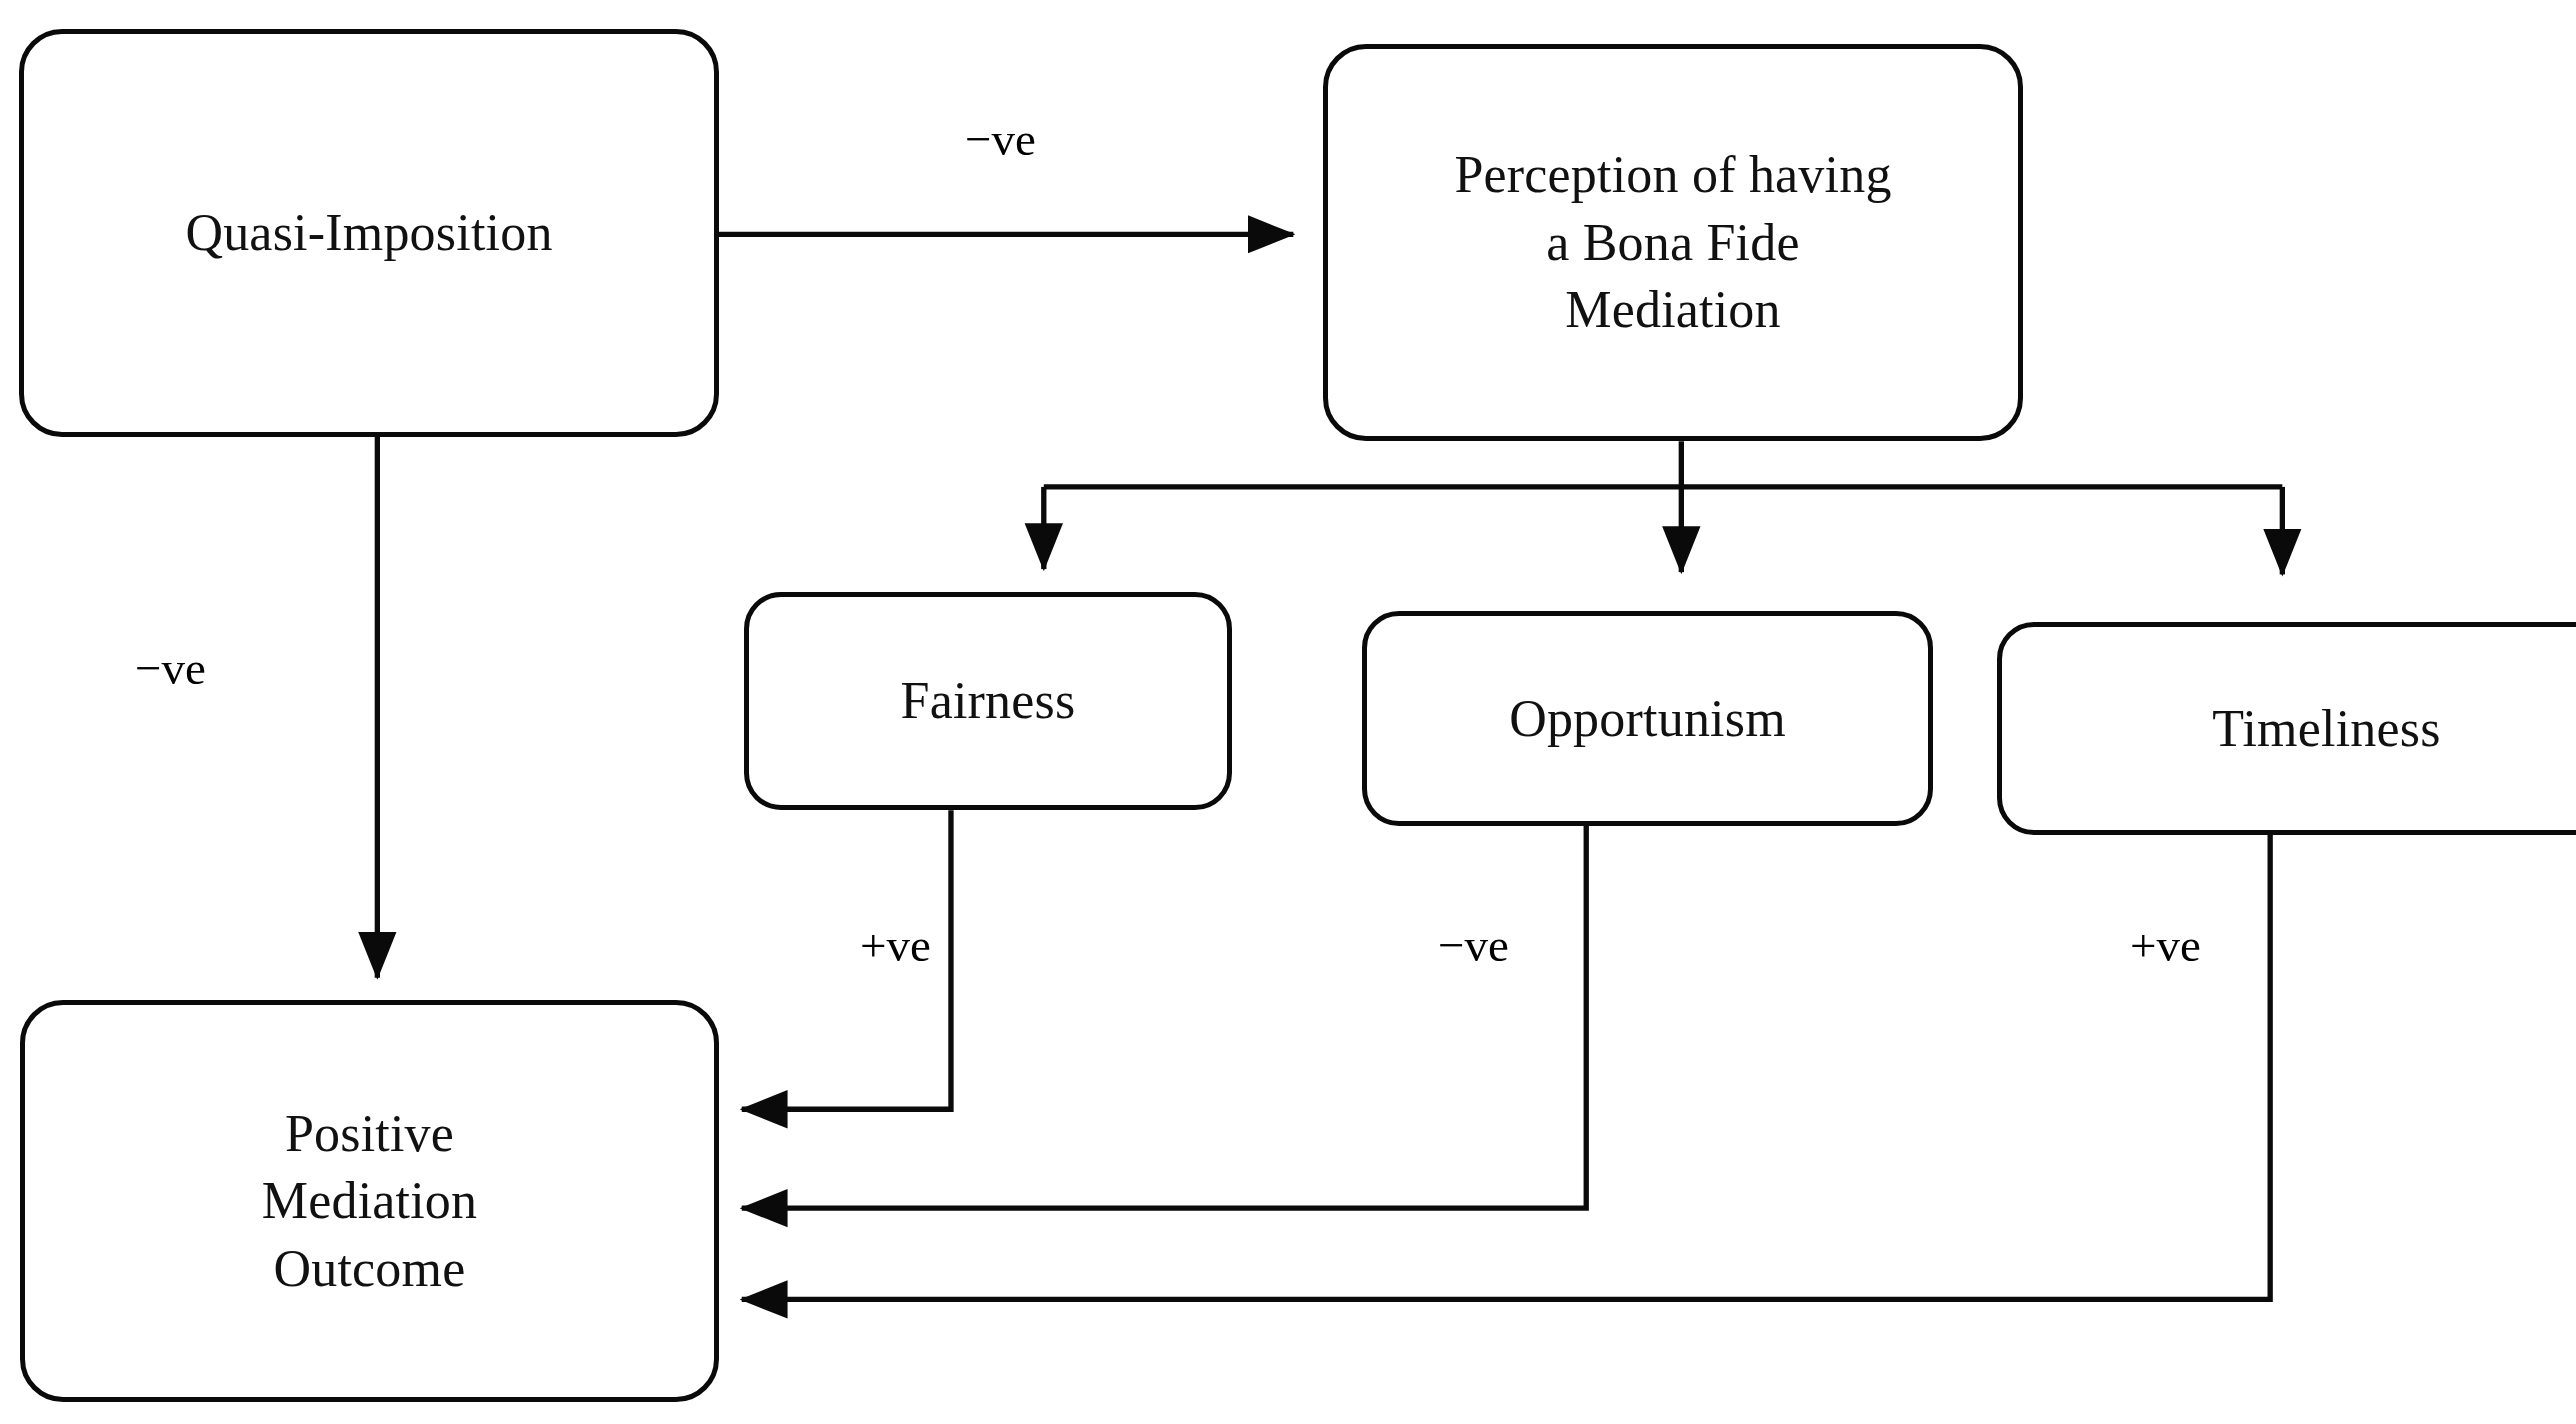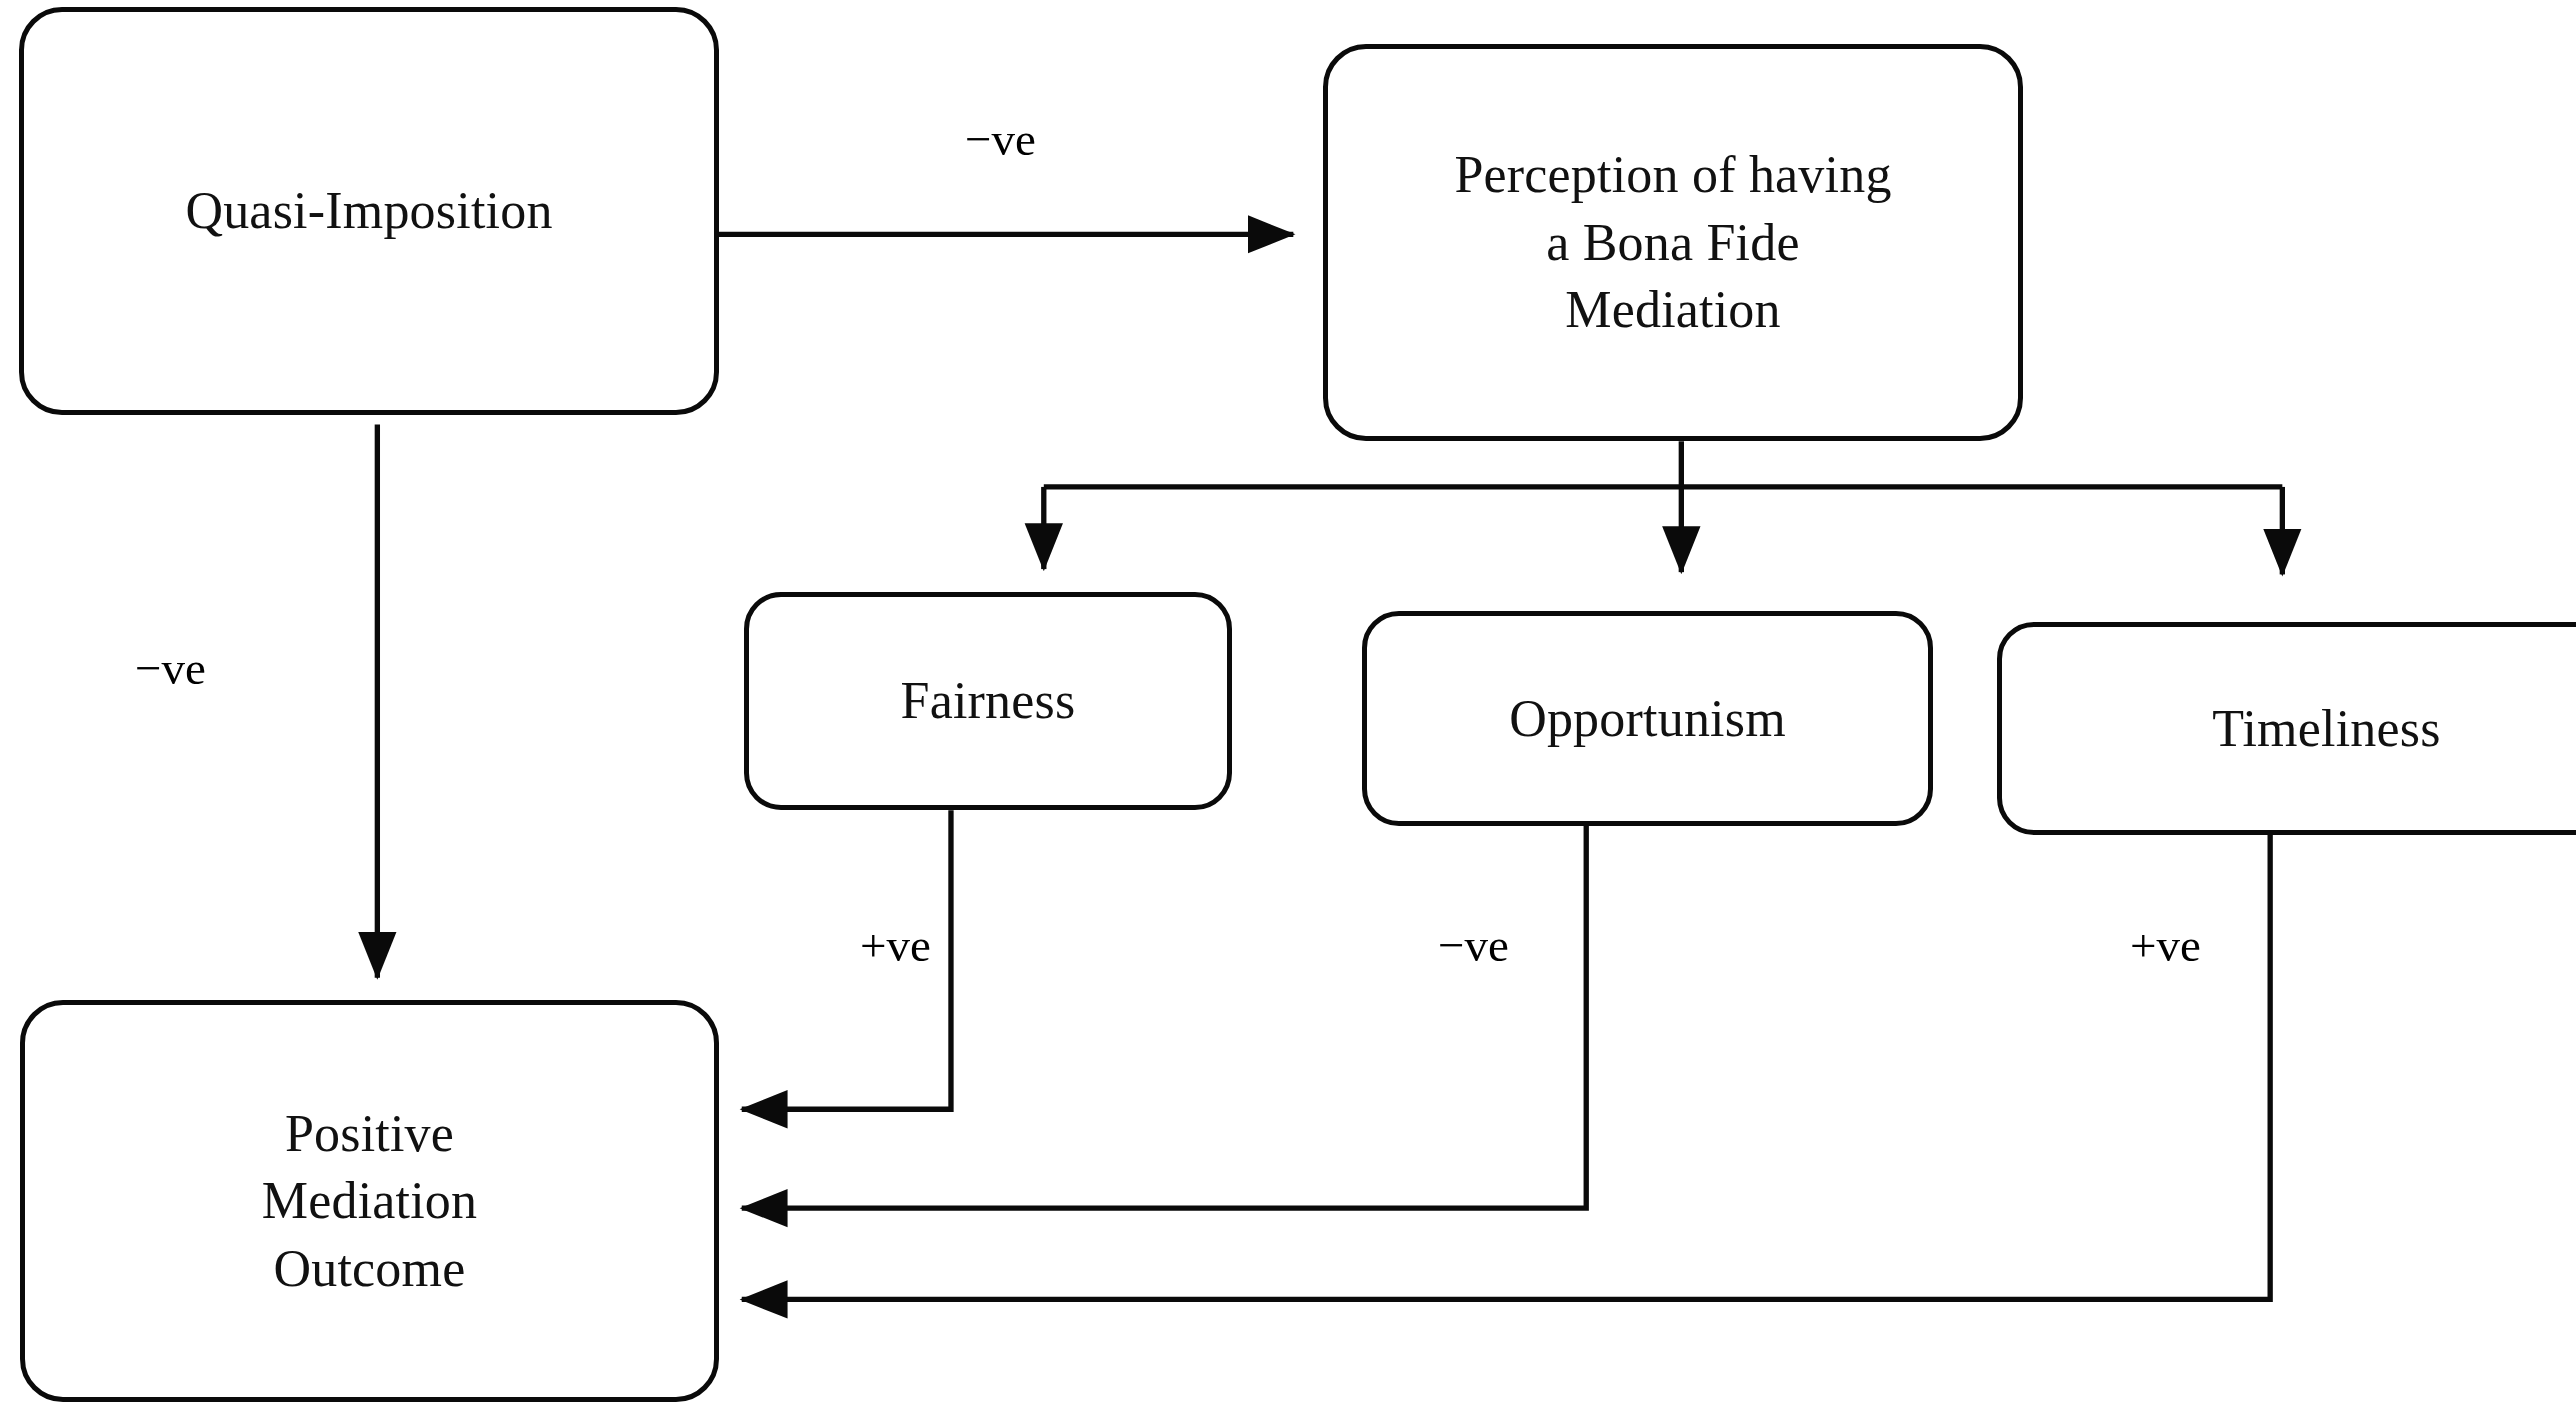--- a/index.html
+++ b/index.html
@@ -89,7 +89,7 @@
     </g>
   </svg>
 
-  <div class="node-box" style="left:19px; top:7px; width:700px; height:408px;">
+  <div class="node-box" style="left:19px; top:29px; width:700px; height:408px;">
     <span>Quasi-Imposition</span>
   </div>
 

